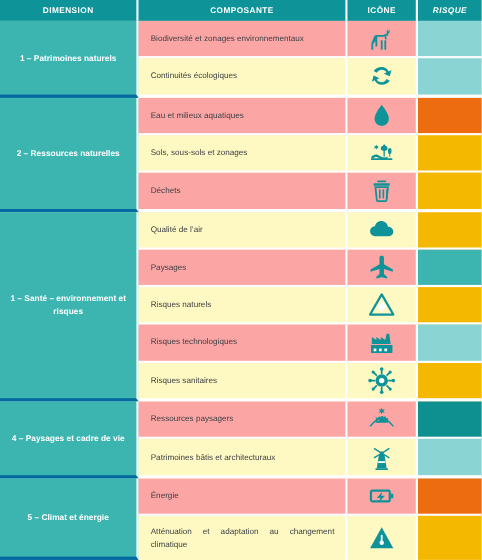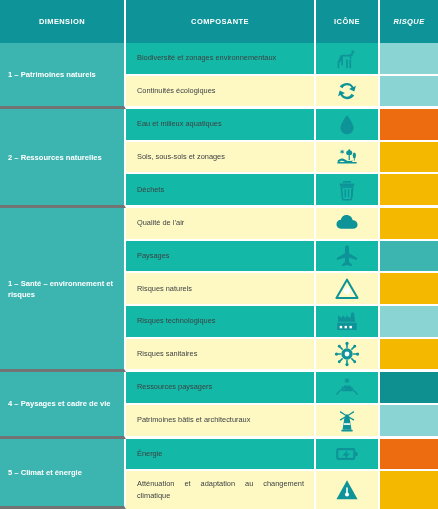--- a/index.html
+++ b/index.html
@@ -31,7 +31,7 @@
     letter-spacing: 0.4px;
     text-align: center;
     height: 19px;
-    padding: 12px;
+    padding: 0;
     border-right: 2px solid #ffffff;
     vertical-align: middle;
     margin-top: 48px;

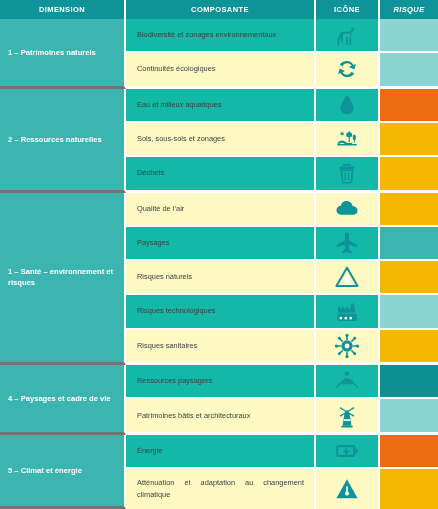--- a/index.html
+++ b/index.html
@@ -82,7 +82,7 @@
   }
 
   
-  .tint  { background: #14b8a6; }
+  .tint  { background: #fca5a5; }
   .plain { background: #fef9c3; }
 
   

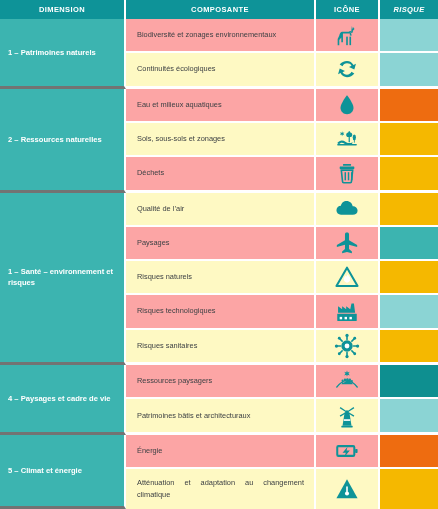--- a/index.html
+++ b/index.html
@@ -44,10 +44,11 @@
     color: #ffffff;
     font-size: 7.6px;
     font-weight: bold;
+    text-align: center;
     vertical-align: middle;
     padding: 2px 8px;
     border-right: 2px solid #ffffff;
-    border-bottom: 3px solid #737373;
+    border-bottom: 3px solid #0369a1;
     line-height: 1.45;
   }
 

